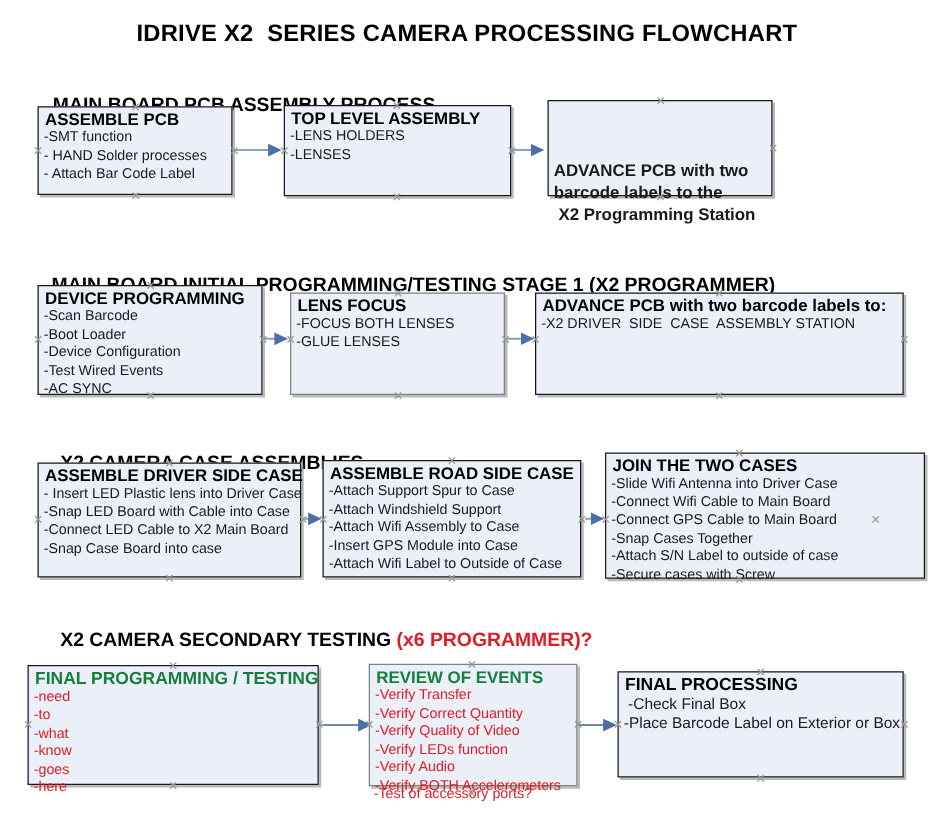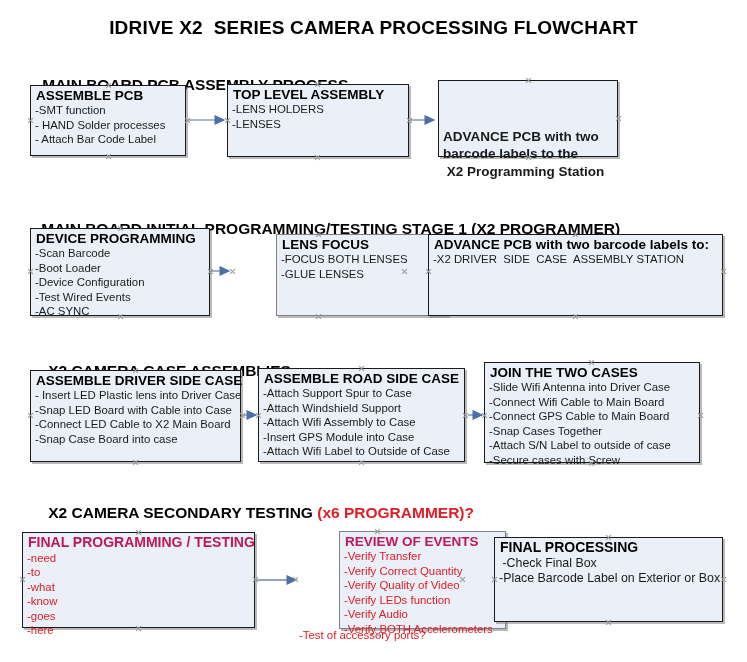--- a/index.html
+++ b/index.html
@@ -54,7 +54,6 @@
   }
   .node.gray-border {
     border: 1.6px solid #808080;
-    margin-left: 44px;
   }
   .node-title {
     font-size: 13.5px;

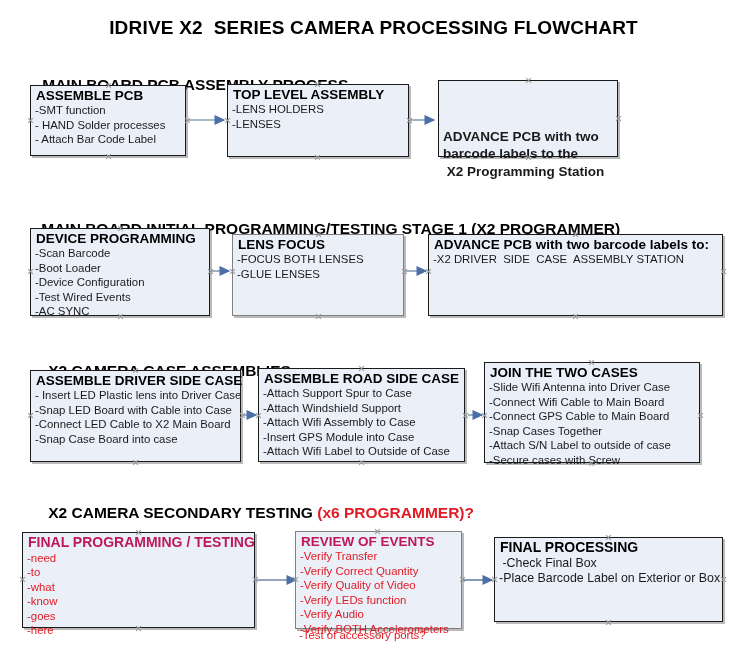--- a/index.html
+++ b/index.html
@@ -263,7 +263,7 @@
   <div class="handle" style="left:255px; top:412px;"></div>
   <div class="handle" style="left:462px; top:412px;"></div>
 
-  <div class="node" style="left:484px; top:362px; width:216px; height:101px;">
+  <div class="node" style="left:484px; top:362px; width:256px; height:101px;">
     <div class="node-title">JOIN THE TWO CASES</div>
     <div class="node-lines">
       <div class="node-line">-Slide Wifi Antenna into Driver Case</div>

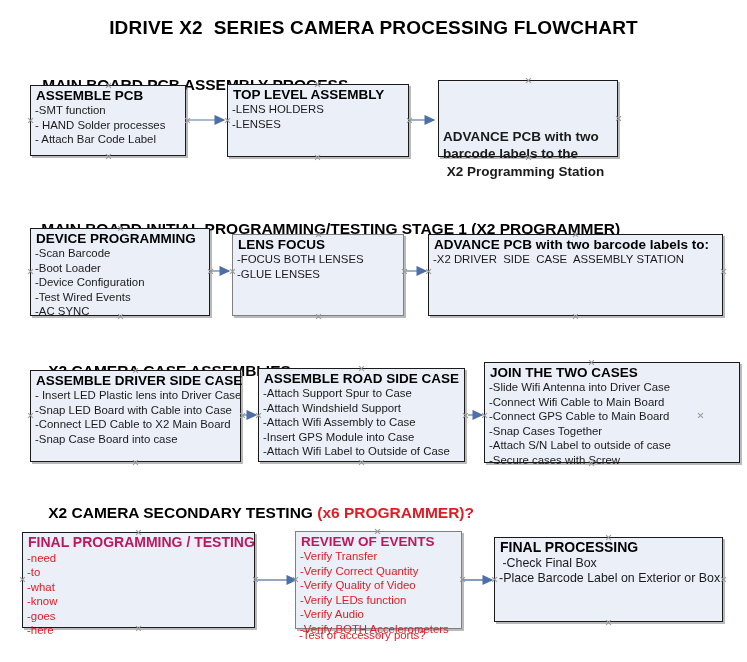--- a/index.html
+++ b/index.html
@@ -63,7 +63,7 @@
     white-space: pre;
     padding: 2px 0 0 5px;
   }
-  .node-title.red { color: #be185d; }
+  .node-title.red { color: #15803d; }
   .node-lines {
     padding: 0 0 0 4px;
   }

